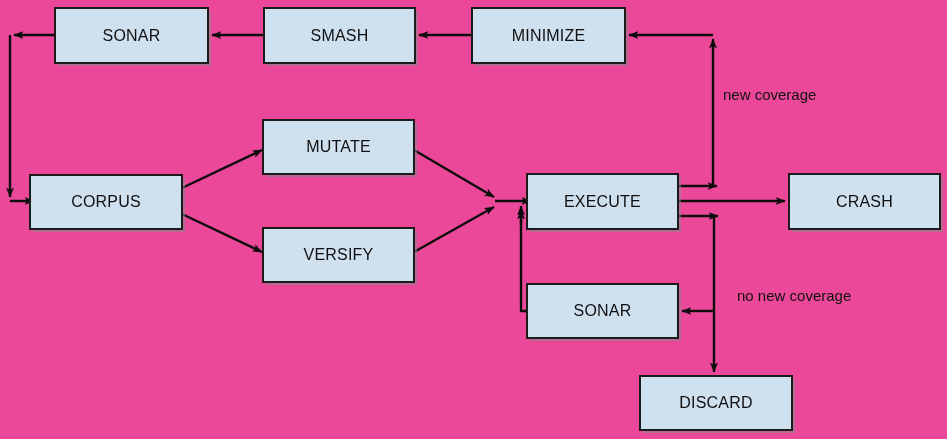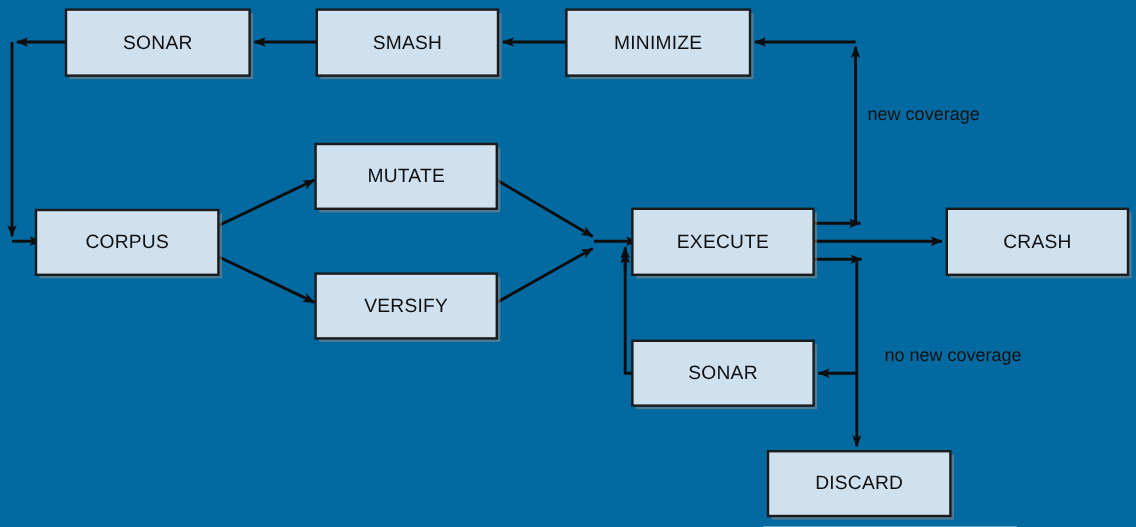--- a/index.html
+++ b/index.html
@@ -14,7 +14,7 @@
     position: relative;
     width: 947px;
     height: 439px;
-    background: #0369a1;
+    background: #ec4899;
     overflow: hidden;
   }
   svg#flow {

